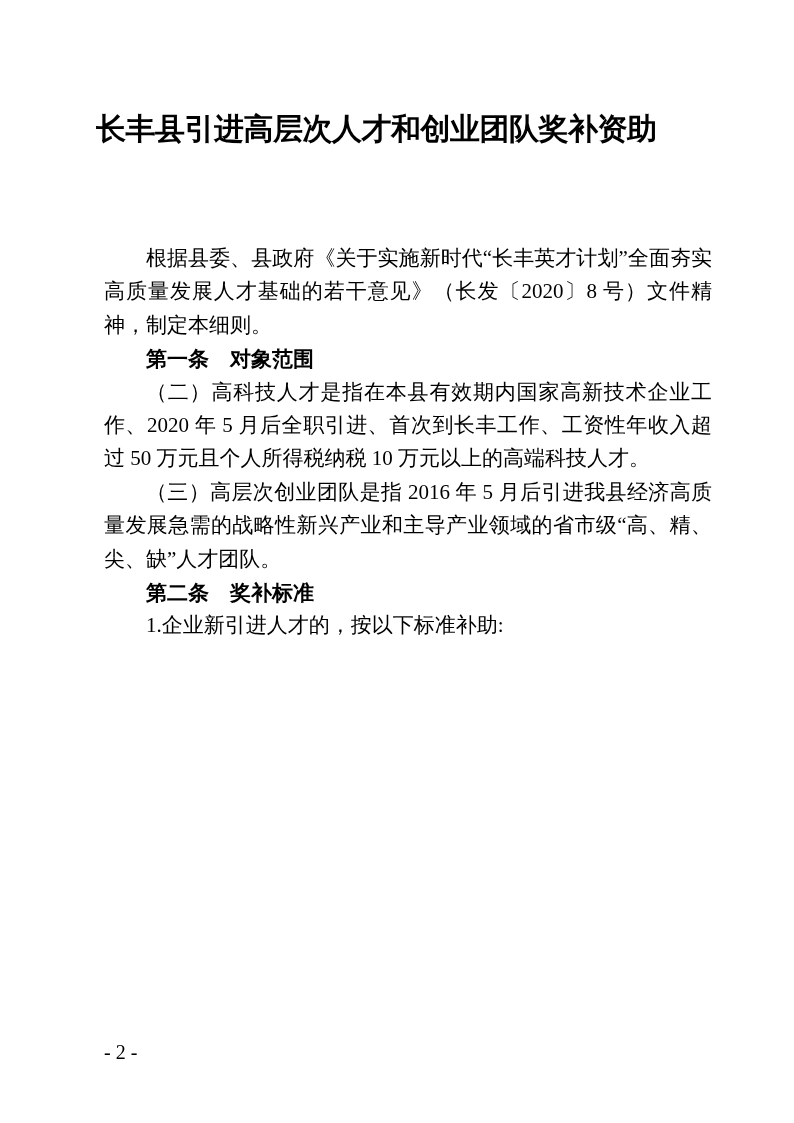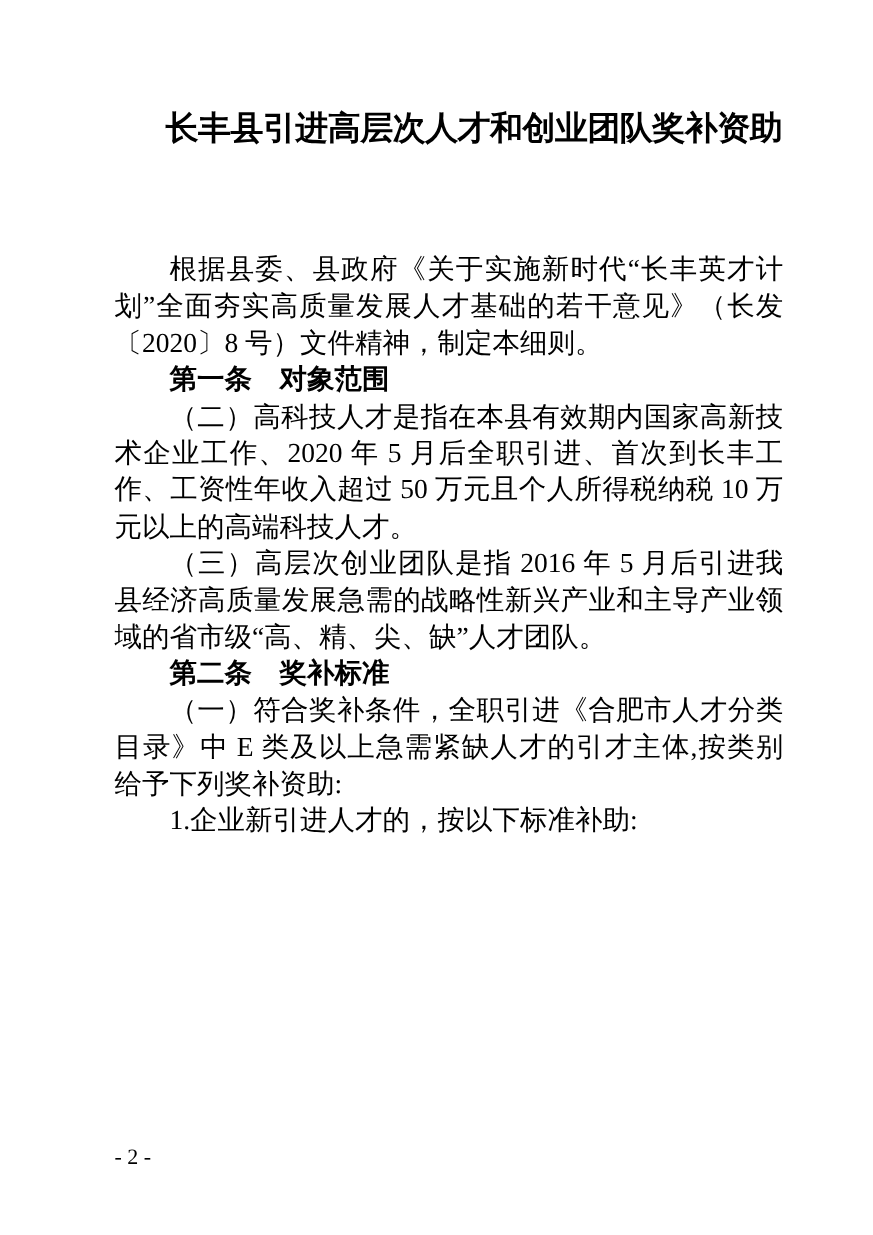--- a/index.html
+++ b/index.html
@@ -18,8 +18,8 @@
   }
   .doc-title {
     position: absolute;
-    top: 92px; left: 96px; width: 615px;
-    text-align: right;
+    top: 104px; left: 96px; width: 615px;
+    text-align: left;
     font-weight: bold;
     font-size: 30px;
     letter-spacing: -0.5px;

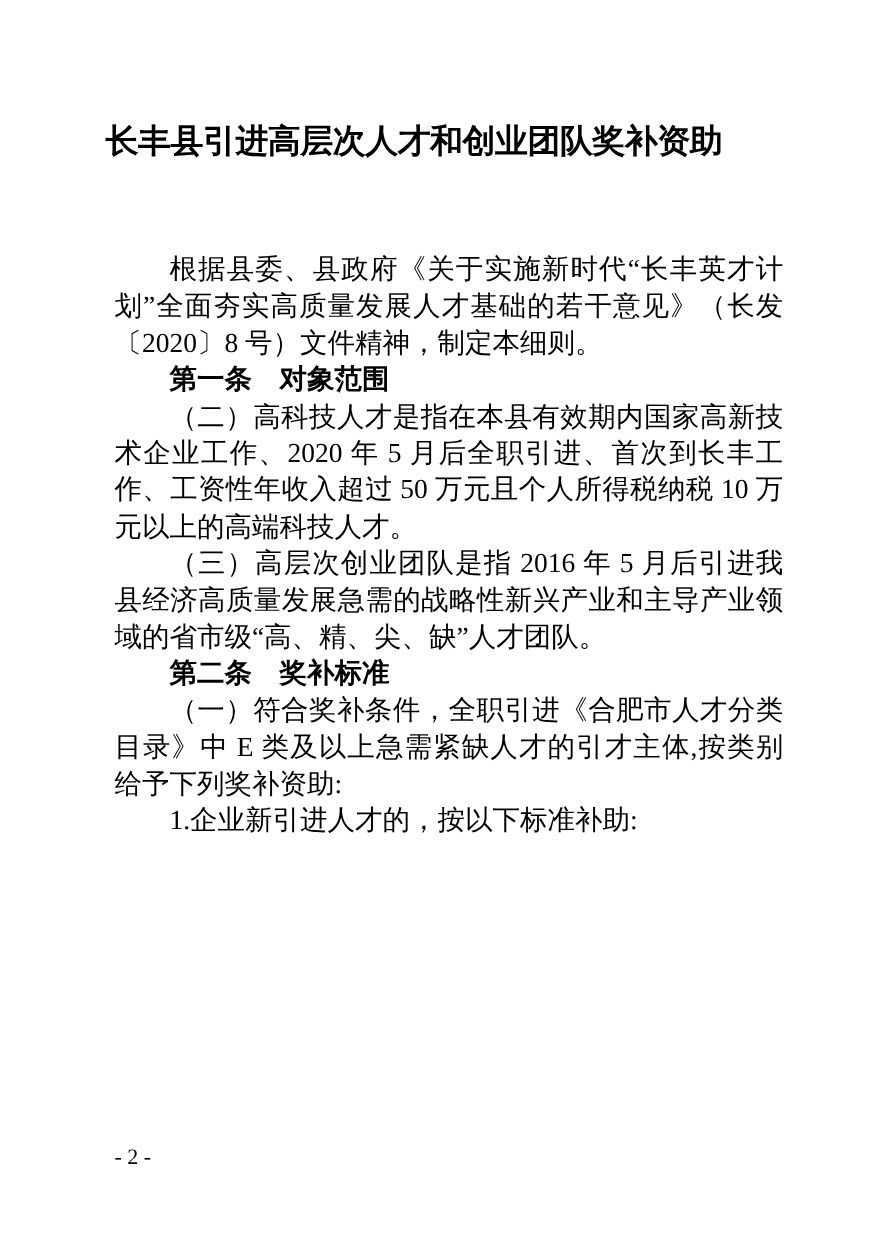--- a/index.html
+++ b/index.html
@@ -29,8 +29,8 @@
   .doc-title .t-line { display: block; }
   .content {
     position: absolute;
-    top: 229px; left: 104px; width: 608px;
-    font-size: 25px;
+    top: 242px; left: 104px; width: 608px;
+    font-size: 21px;
     line-height: 33.4px;
     text-align: justify;
     text-justify: inter-character;

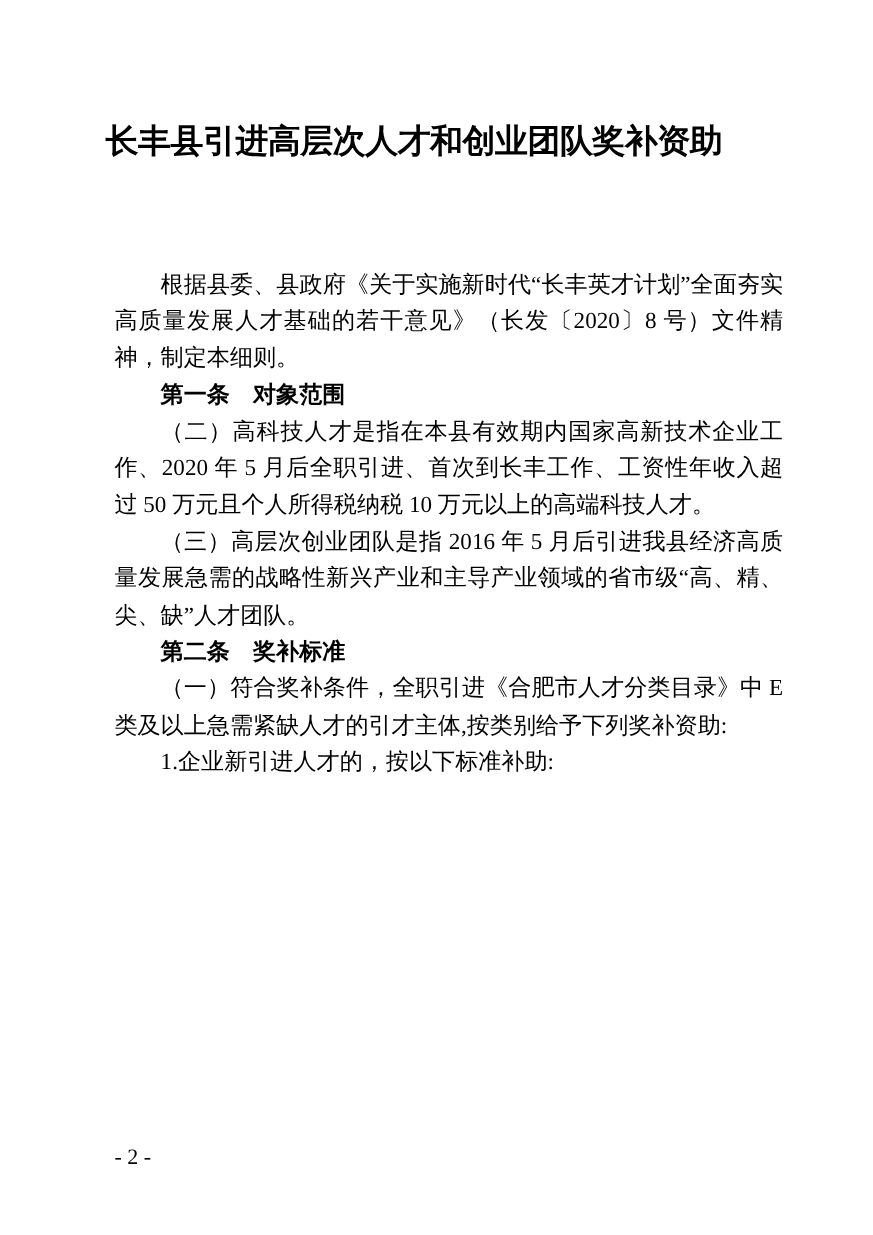--- a/index.html
+++ b/index.html
@@ -68,7 +68,6 @@
     <p>（二）高科技人才是指在本县有效期内国家高新技术企业工作、2020 年 5 月后全职引进、首次到长丰工作、工资性年收入超过 50 万元且个人所得税纳税 10 万元以上的高端科技人才。</p>
     <p>（三）高层次创业团队是指 2016 年 5 月后引进我县经济高质量发展急需的战略性新兴产业和主导产业领域的省市级“高、精、尖、缺”人才团队。</p>
     <p class="heading">第二条　奖补标准</p>
-    <p>（一）符合奖补条件，全职引进《合肥市人才分类目录》中 E 类及以上急需紧缺人才的引才主体,按类别给予下列奖补资助:</p>
     <p>1.企业新引进人才的，按以下标准补助:</p>
   </div>
 

